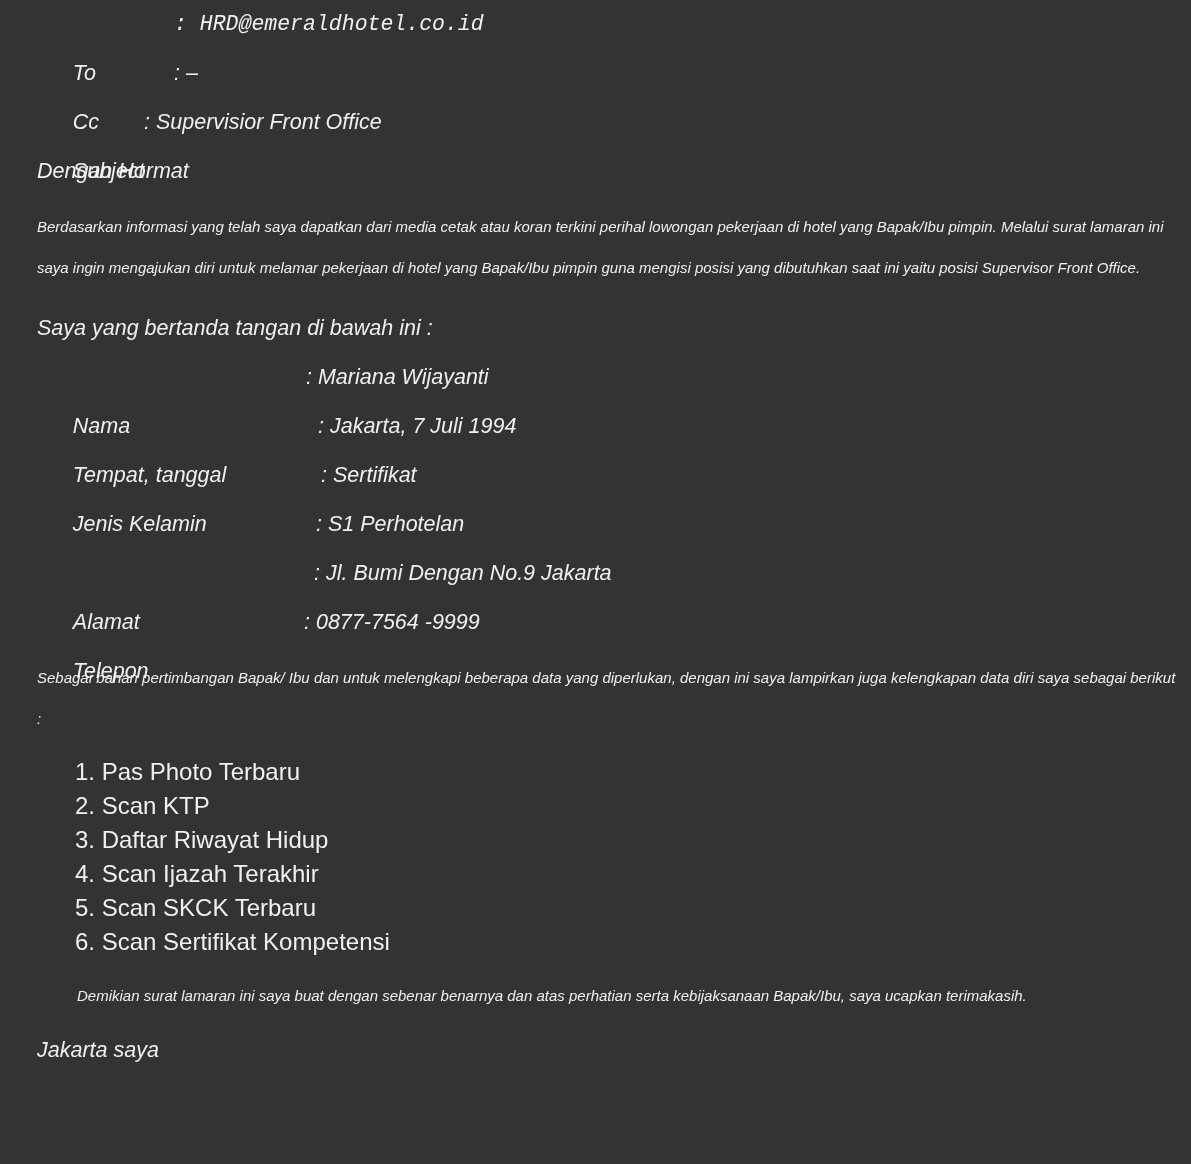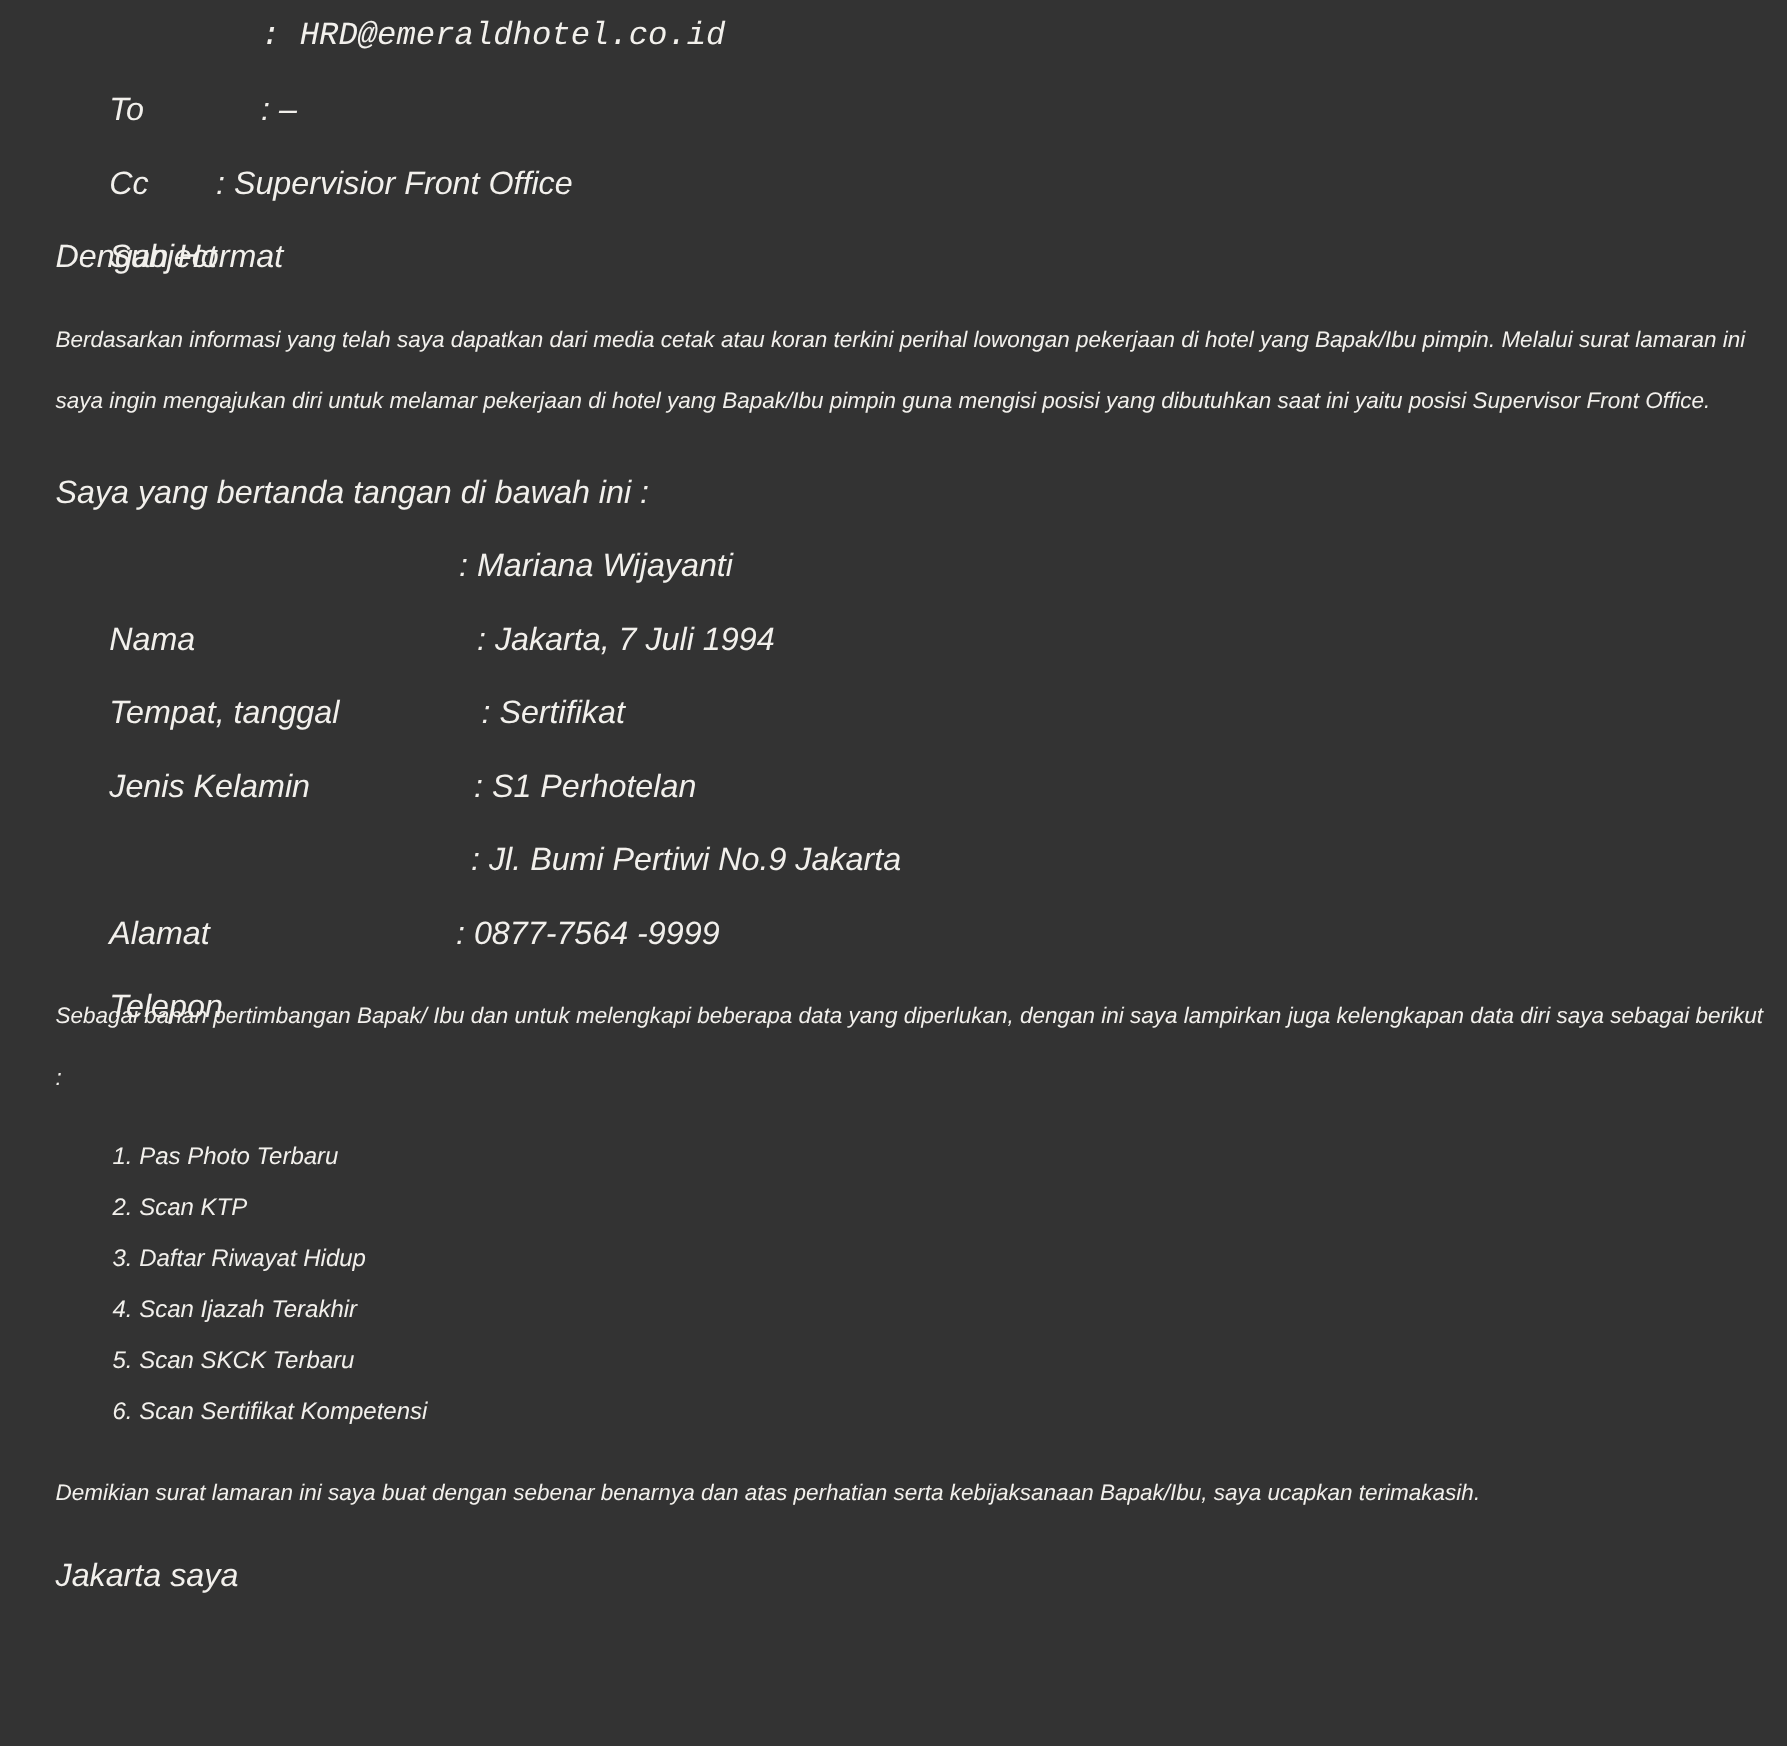--- a/index.html
+++ b/index.html
@@ -152,7 +152,7 @@
 
     <div class="detail-row">
       <span class="d-label">Alamat</span>
-      <span class="d-value" style="left:277px;">: Jl. Bumi Pertiwi No.9 Jakarta</span>
+      <span class="d-value" style="left:277px;">: Jl. Bumi Dengan No.9 Jakarta</span>
     </div>
 
     <div class="detail-row">

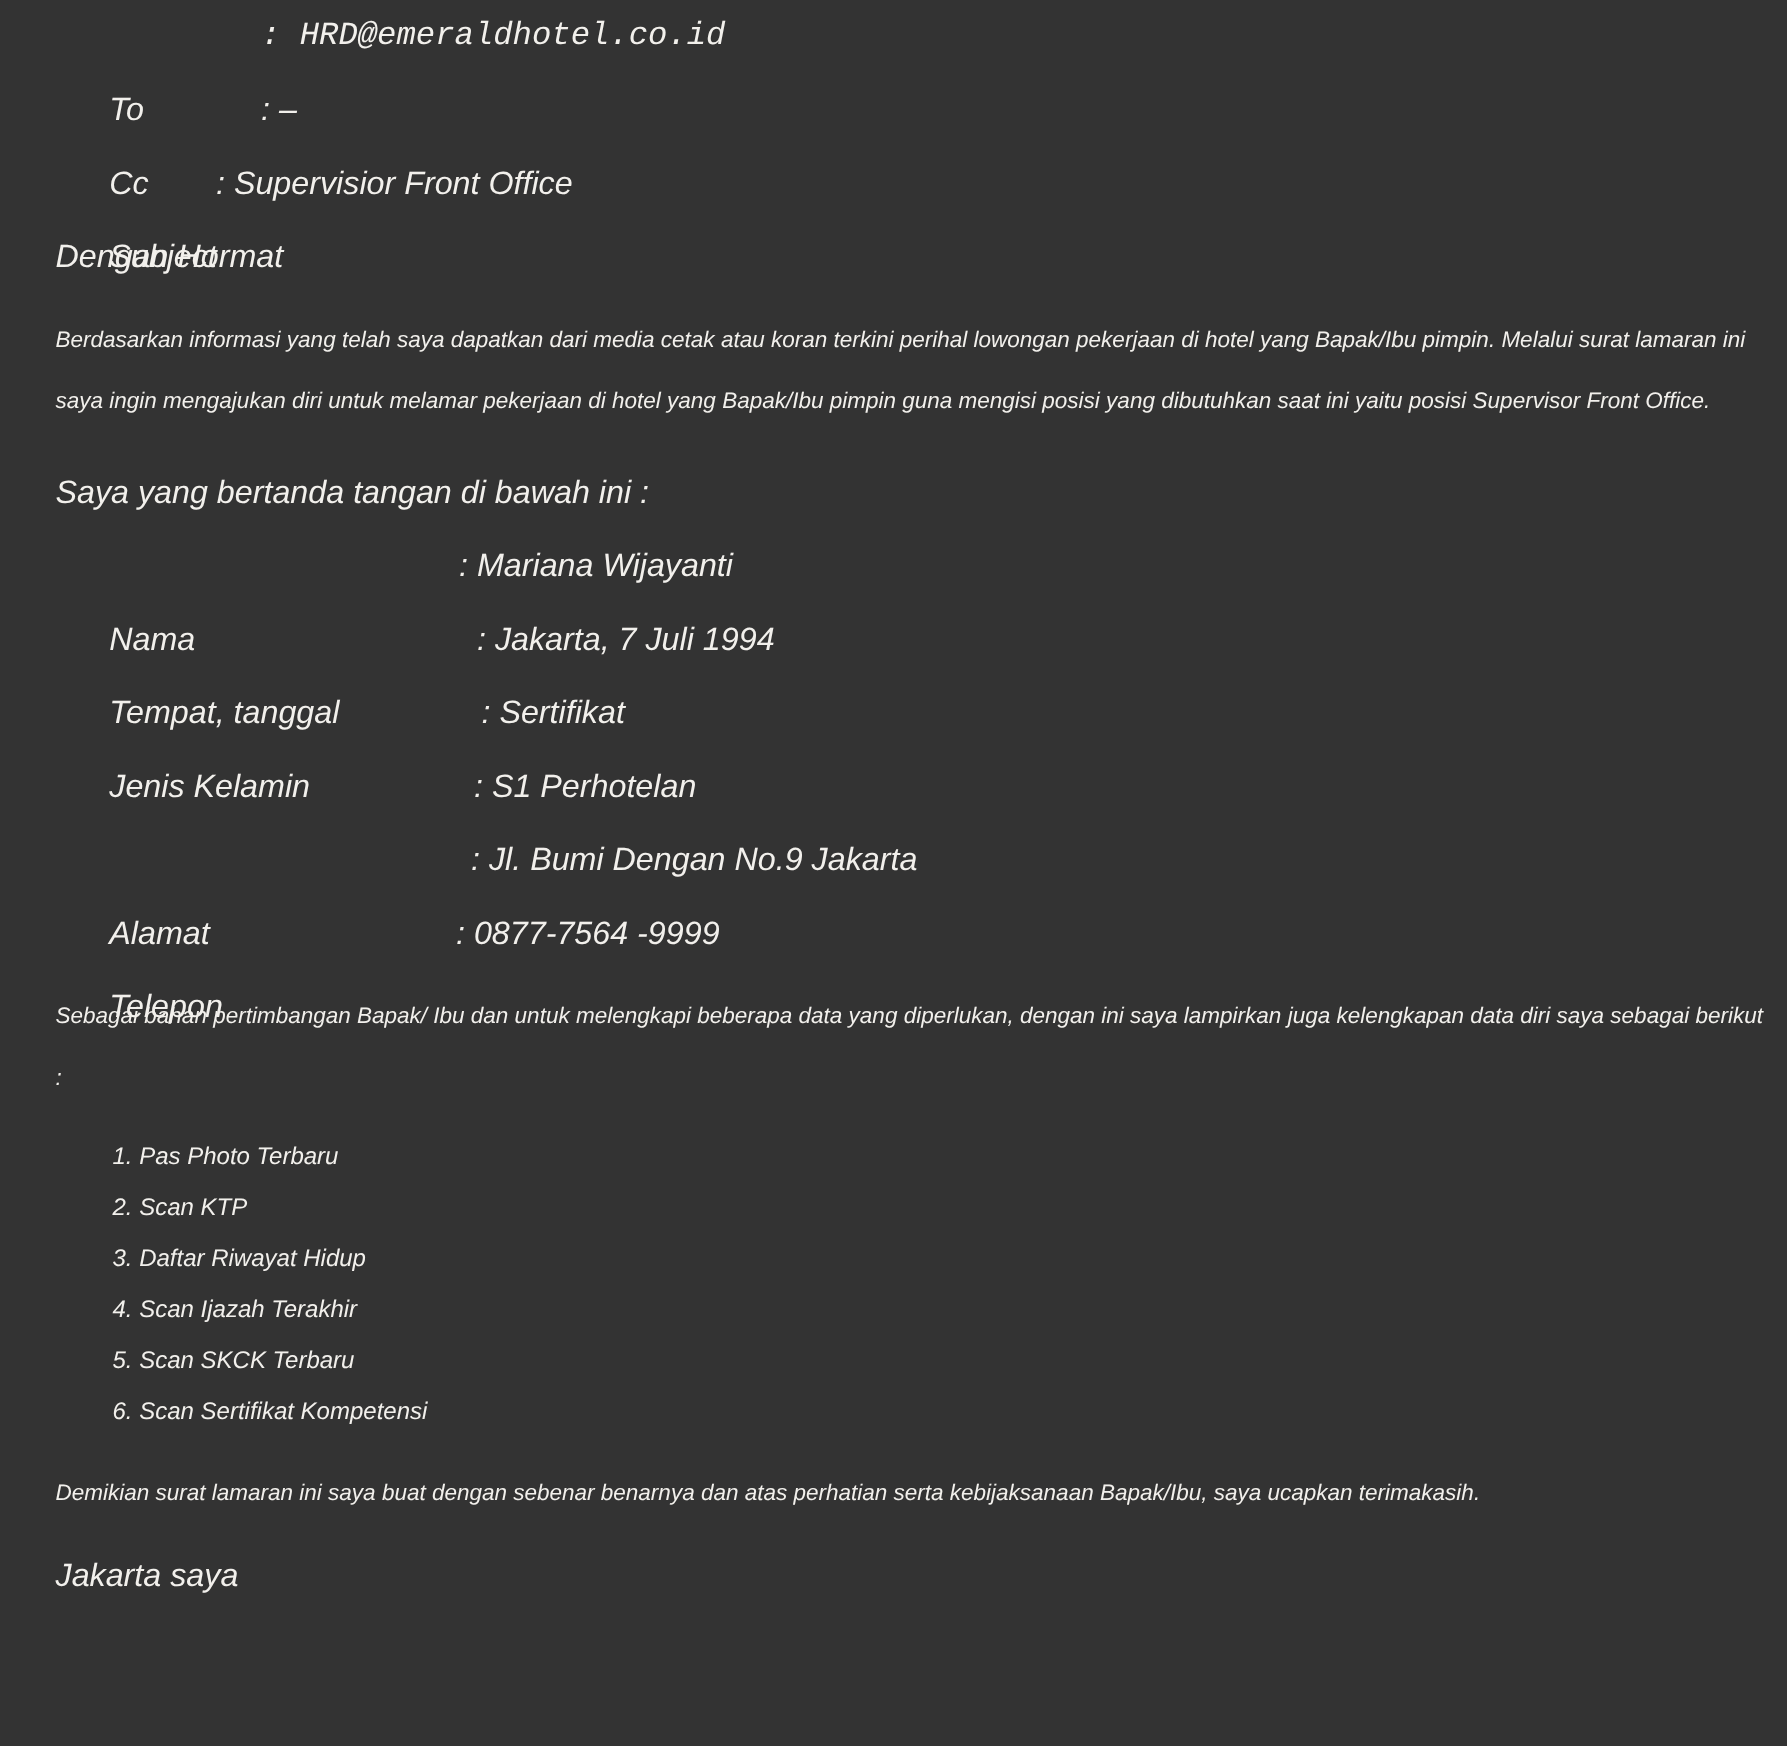--- a/index.html
+++ b/index.html
@@ -84,8 +84,7 @@
     list-style: none;
   }
   .attach-list li {
-    font-style: italic;
-    font-size: 16px;
+    font-size: 24px;
     line-height: 34px;
     height: 34px;
     white-space: pre;

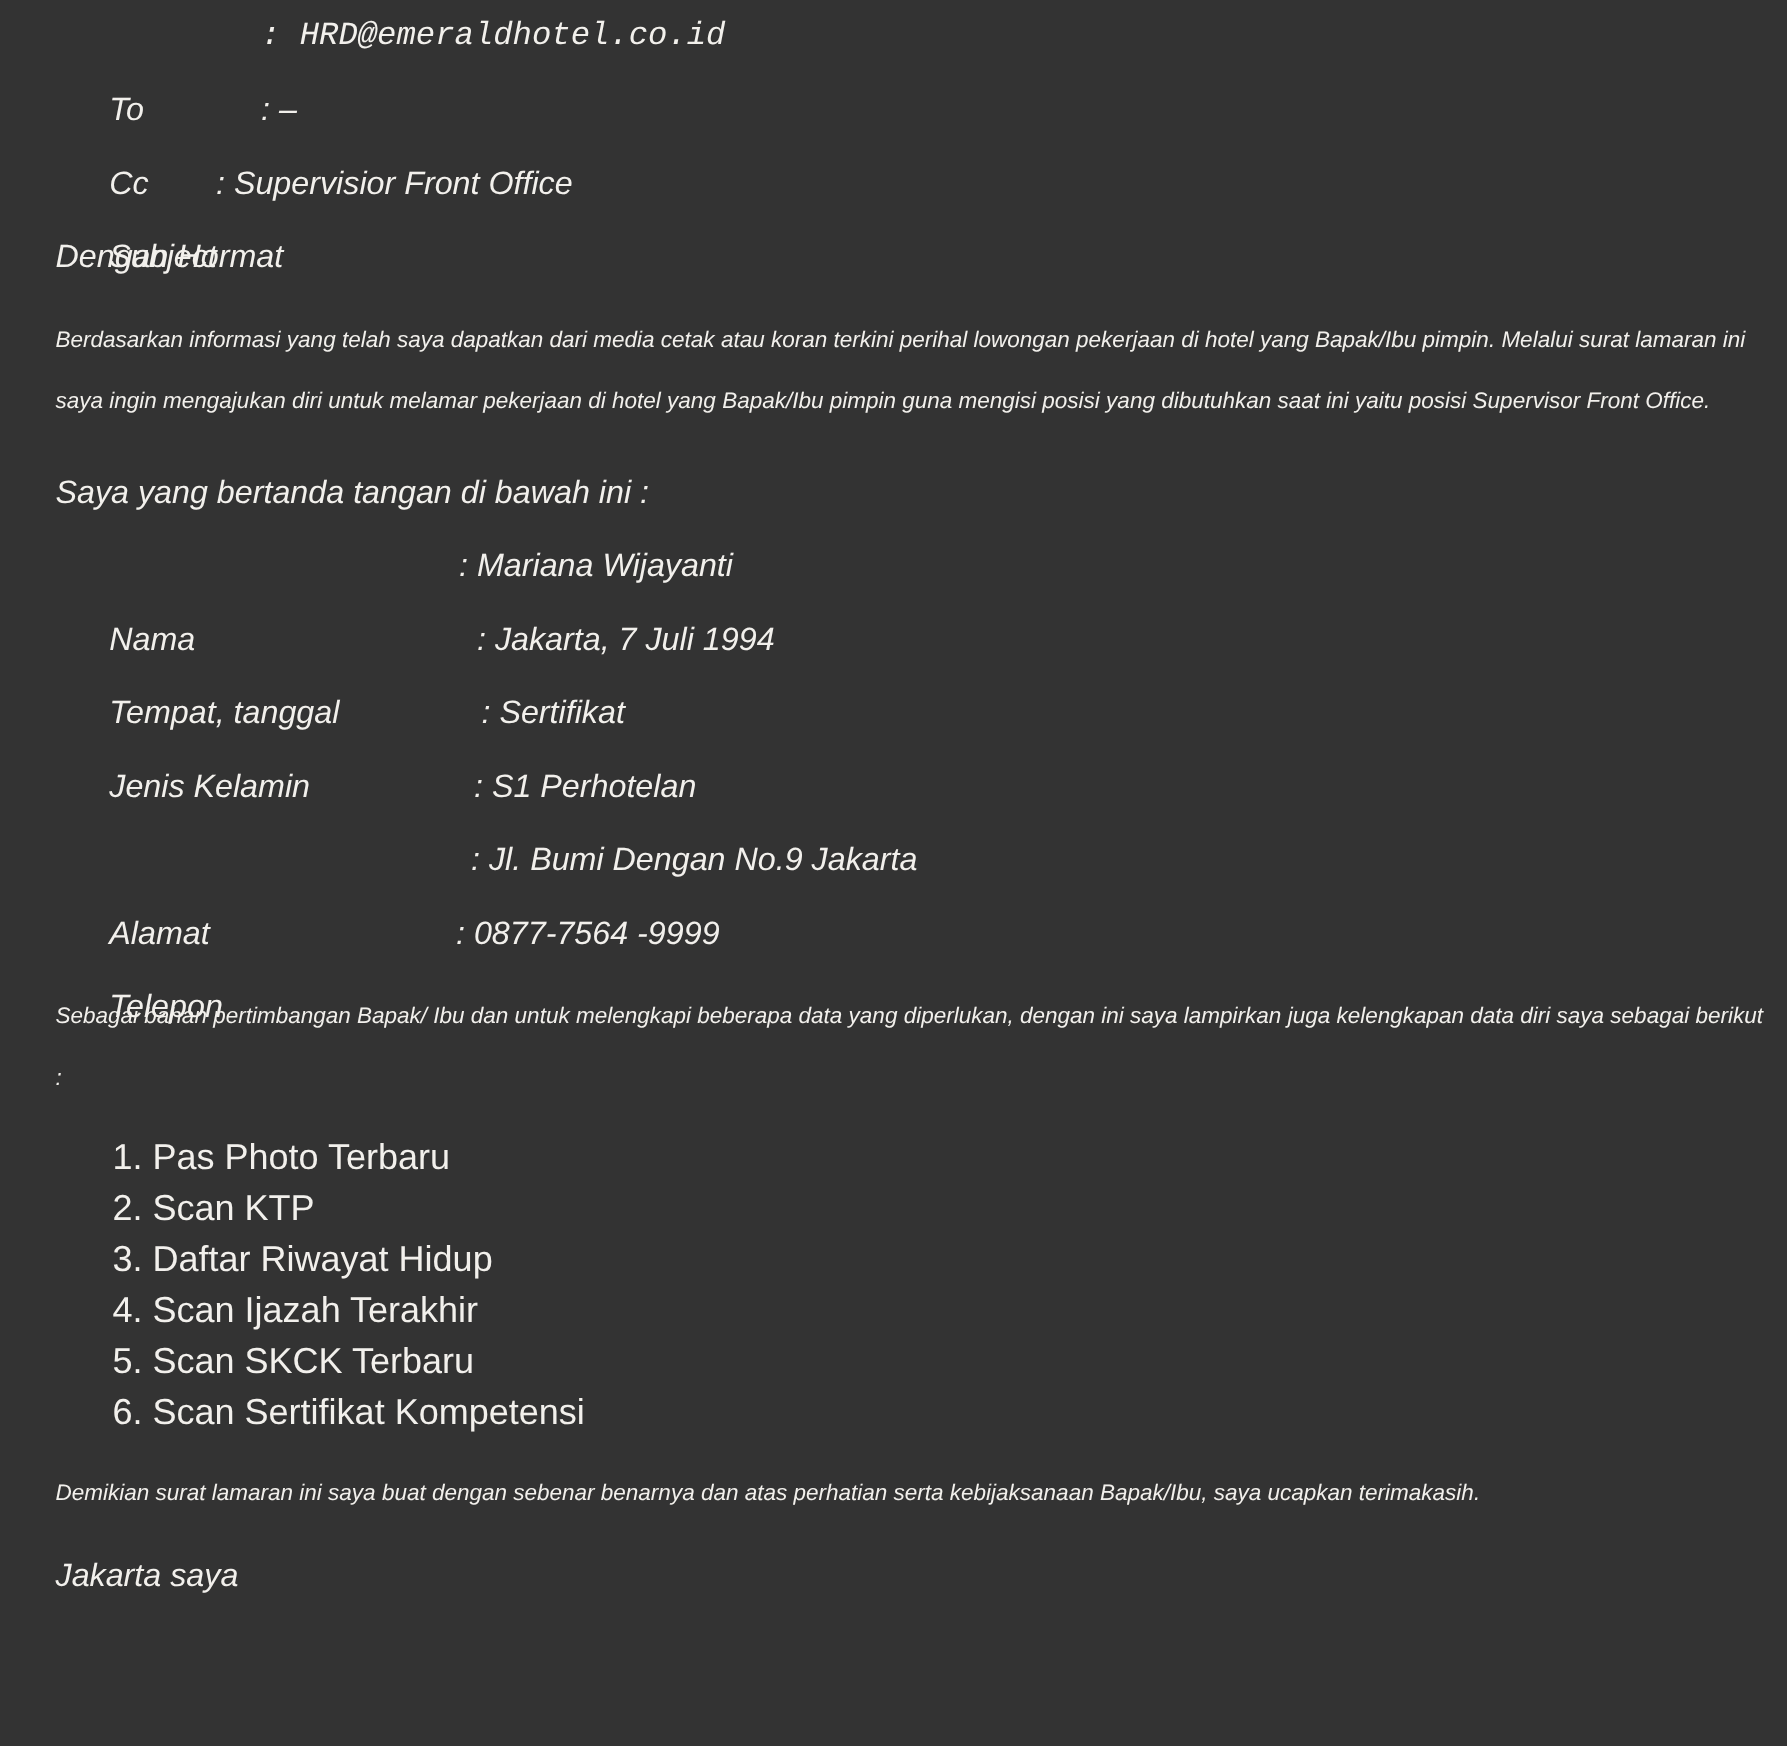--- a/index.html
+++ b/index.html
@@ -51,6 +51,7 @@
   .para.justify {
     text-align: justify;
     text-align-last: left;
+    margin-left: 40px;
   }
 
   .single {

